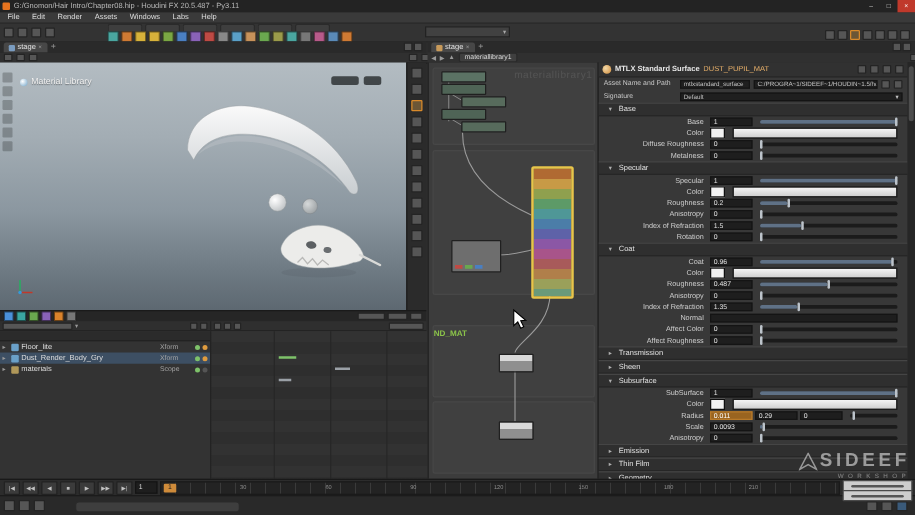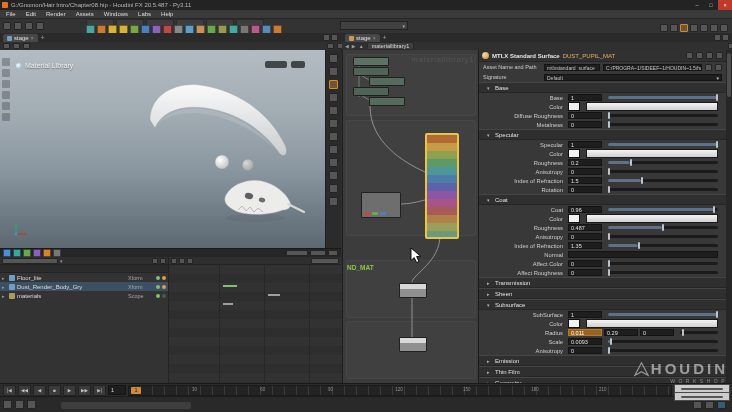--- a/index.html
+++ b/index.html
@@ -673,7 +673,7 @@
       <svg id="wmlogo" width="15" height="15" viewBox="0 0 20 20">
         <path d="M10 1 L19 18 L10 13 L1 18 Z" fill="none" stroke="#ffffff" stroke-width="1.6"></path>
       </svg>
-      <div class="brand">HOUDIN</div>
+      <div class="brand">SIDEEF</div>
     </div>
     <div class="sub">WORKSHOP</div>
   </div>

